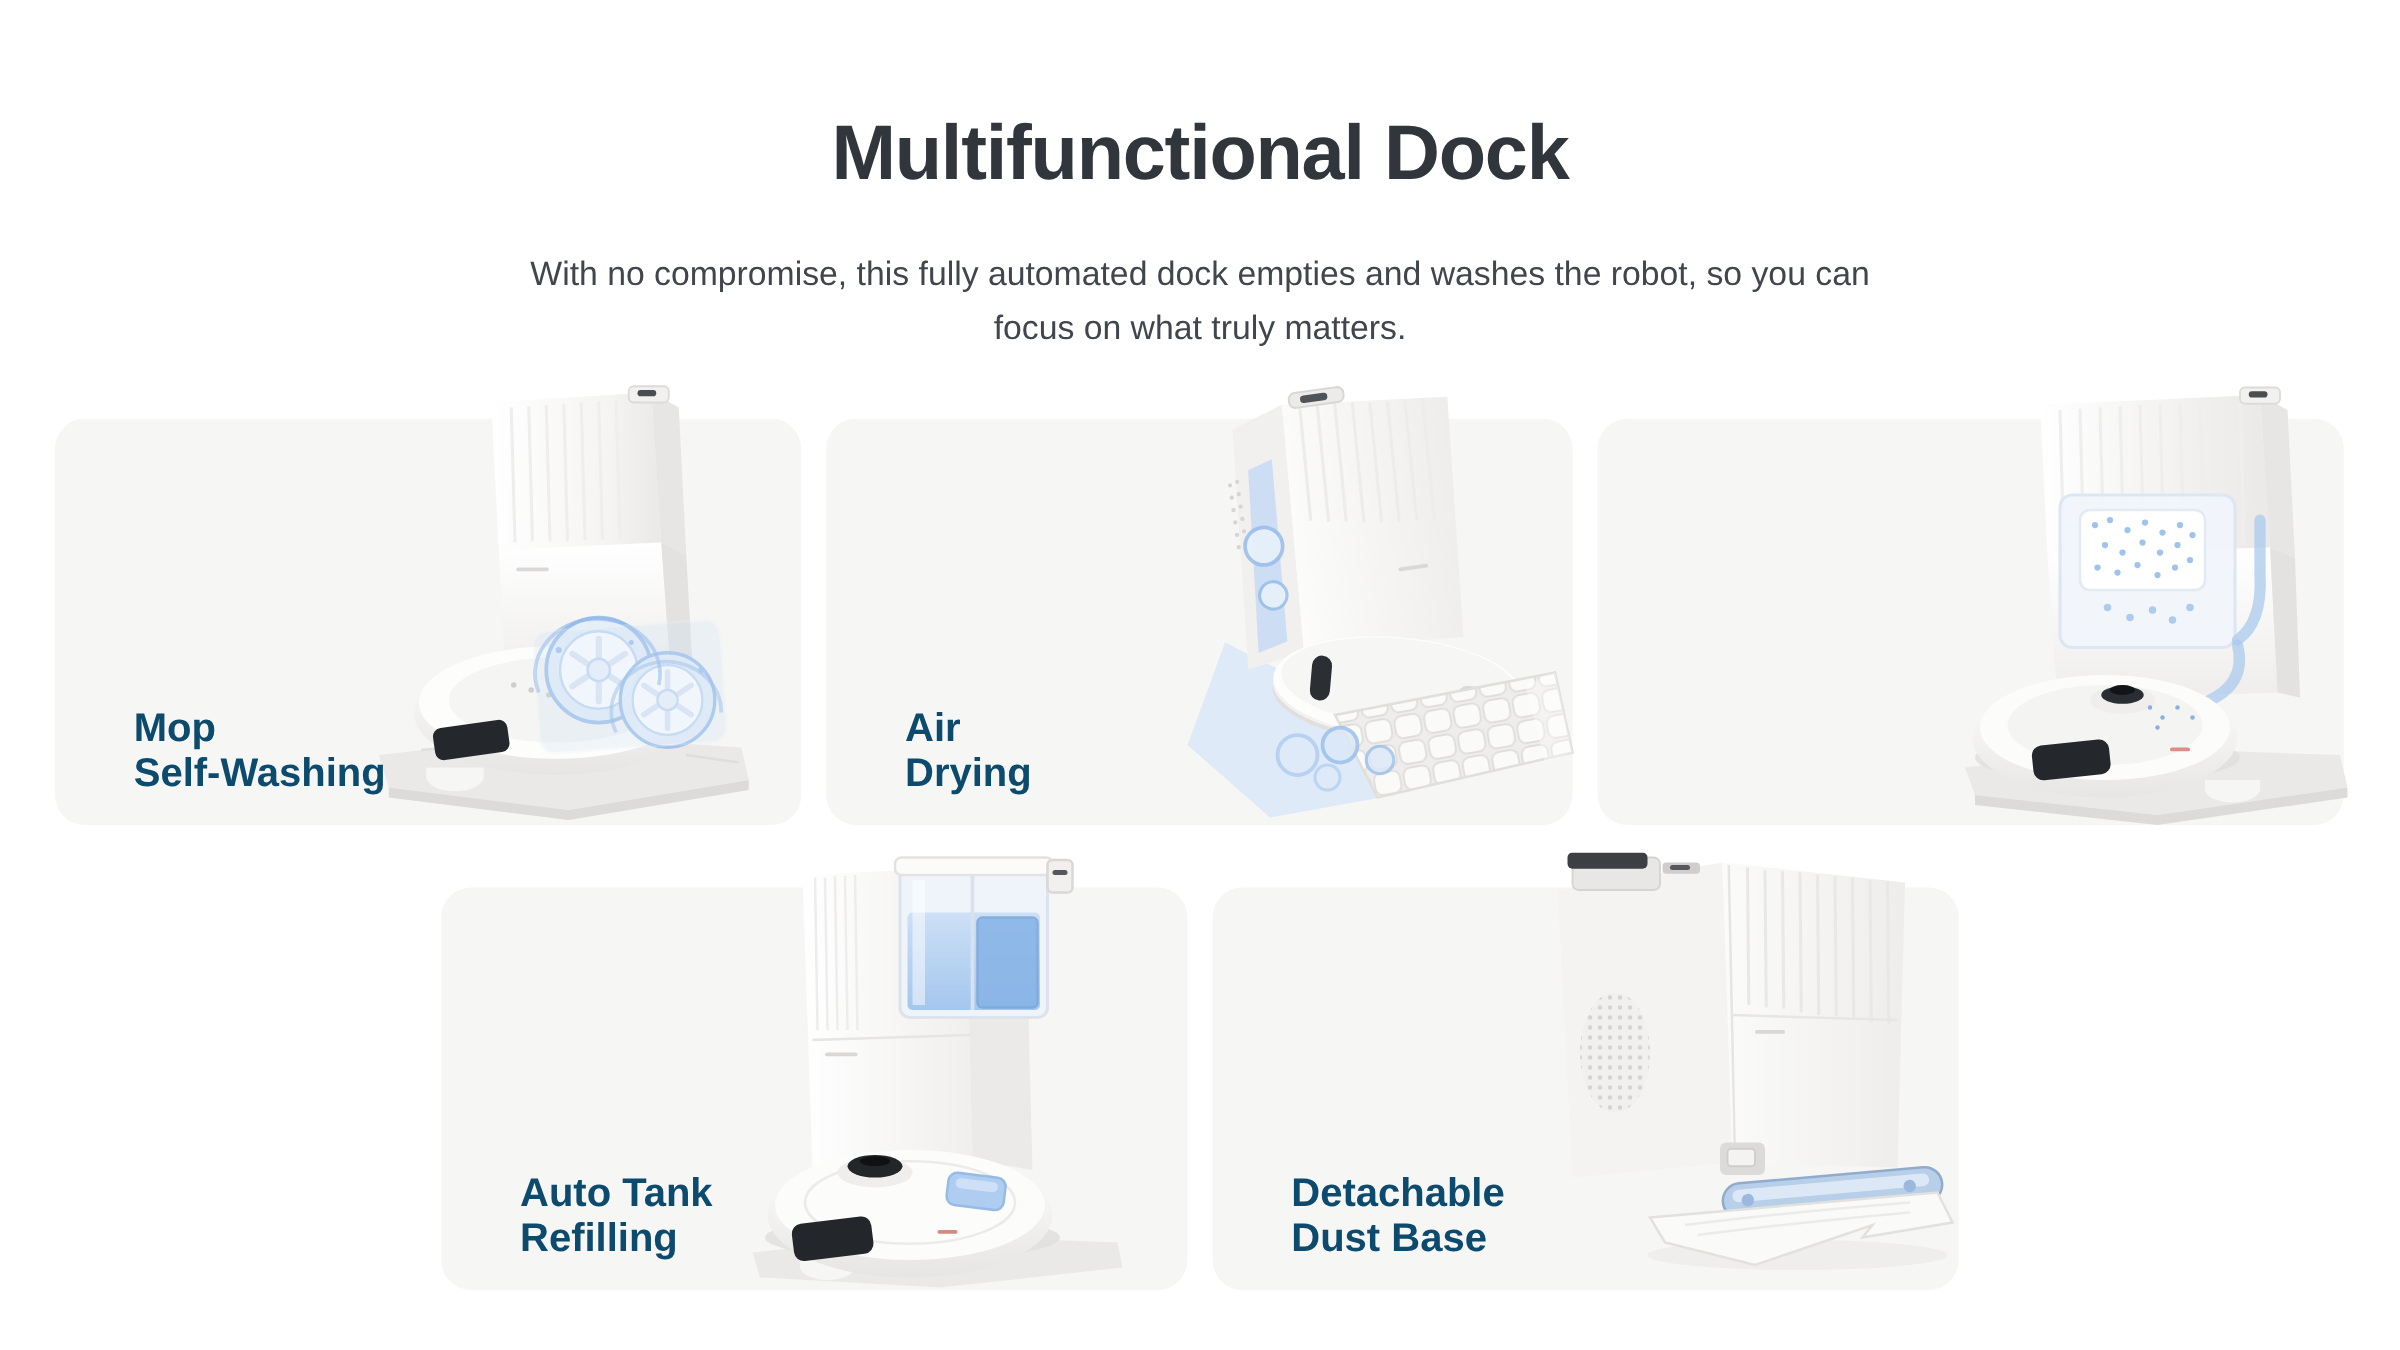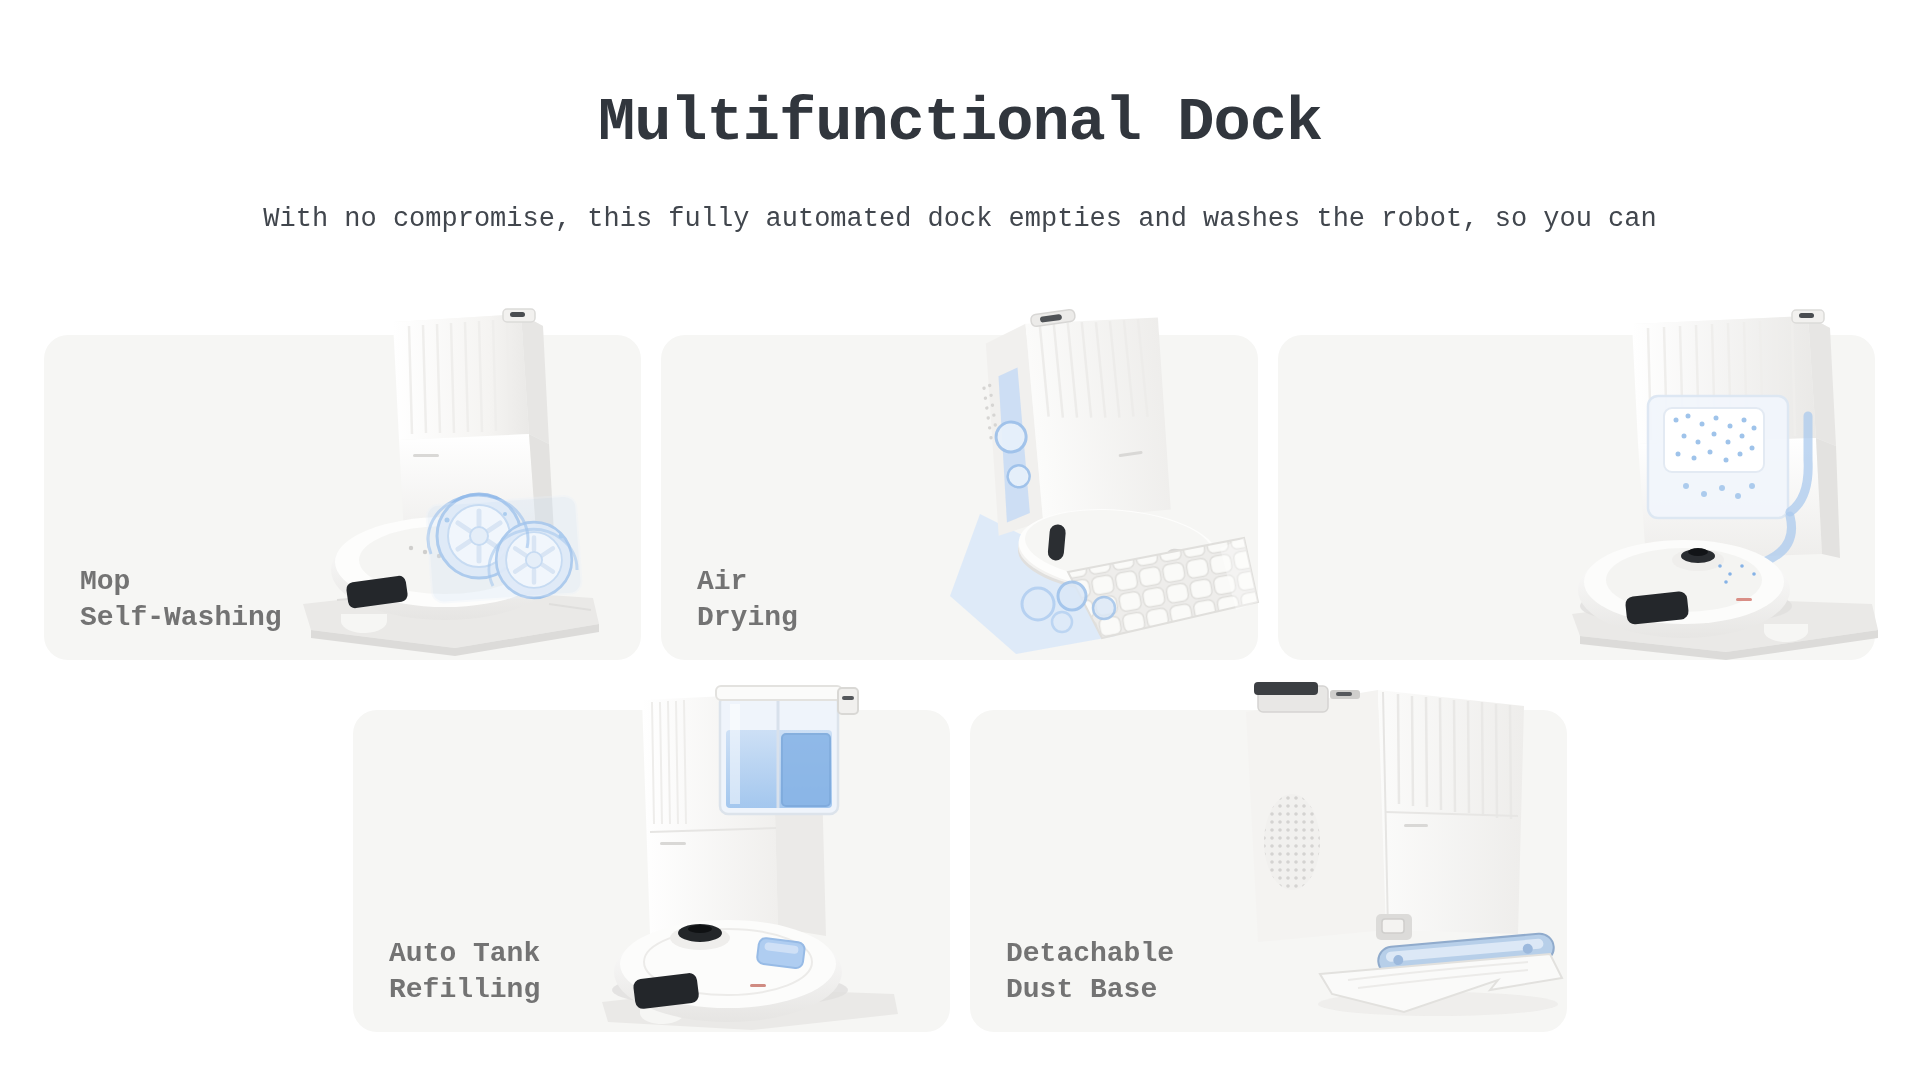--- a/index.html
+++ b/index.html
@@ -5,7 +5,7 @@
   html,body { margin:0; padding:0; background:#ffffff; }
   .page {
     position:relative; width:1920px; height:1080px; background:#ffffff;
-    font-family:Liberation Mono, monospace; overflow:hidden;
+    font-family:Liberation Sans, sans-serif; overflow:hidden;
   }
   .title {
     position:absolute; top:86px; left:0; width:1920px; margin:0;

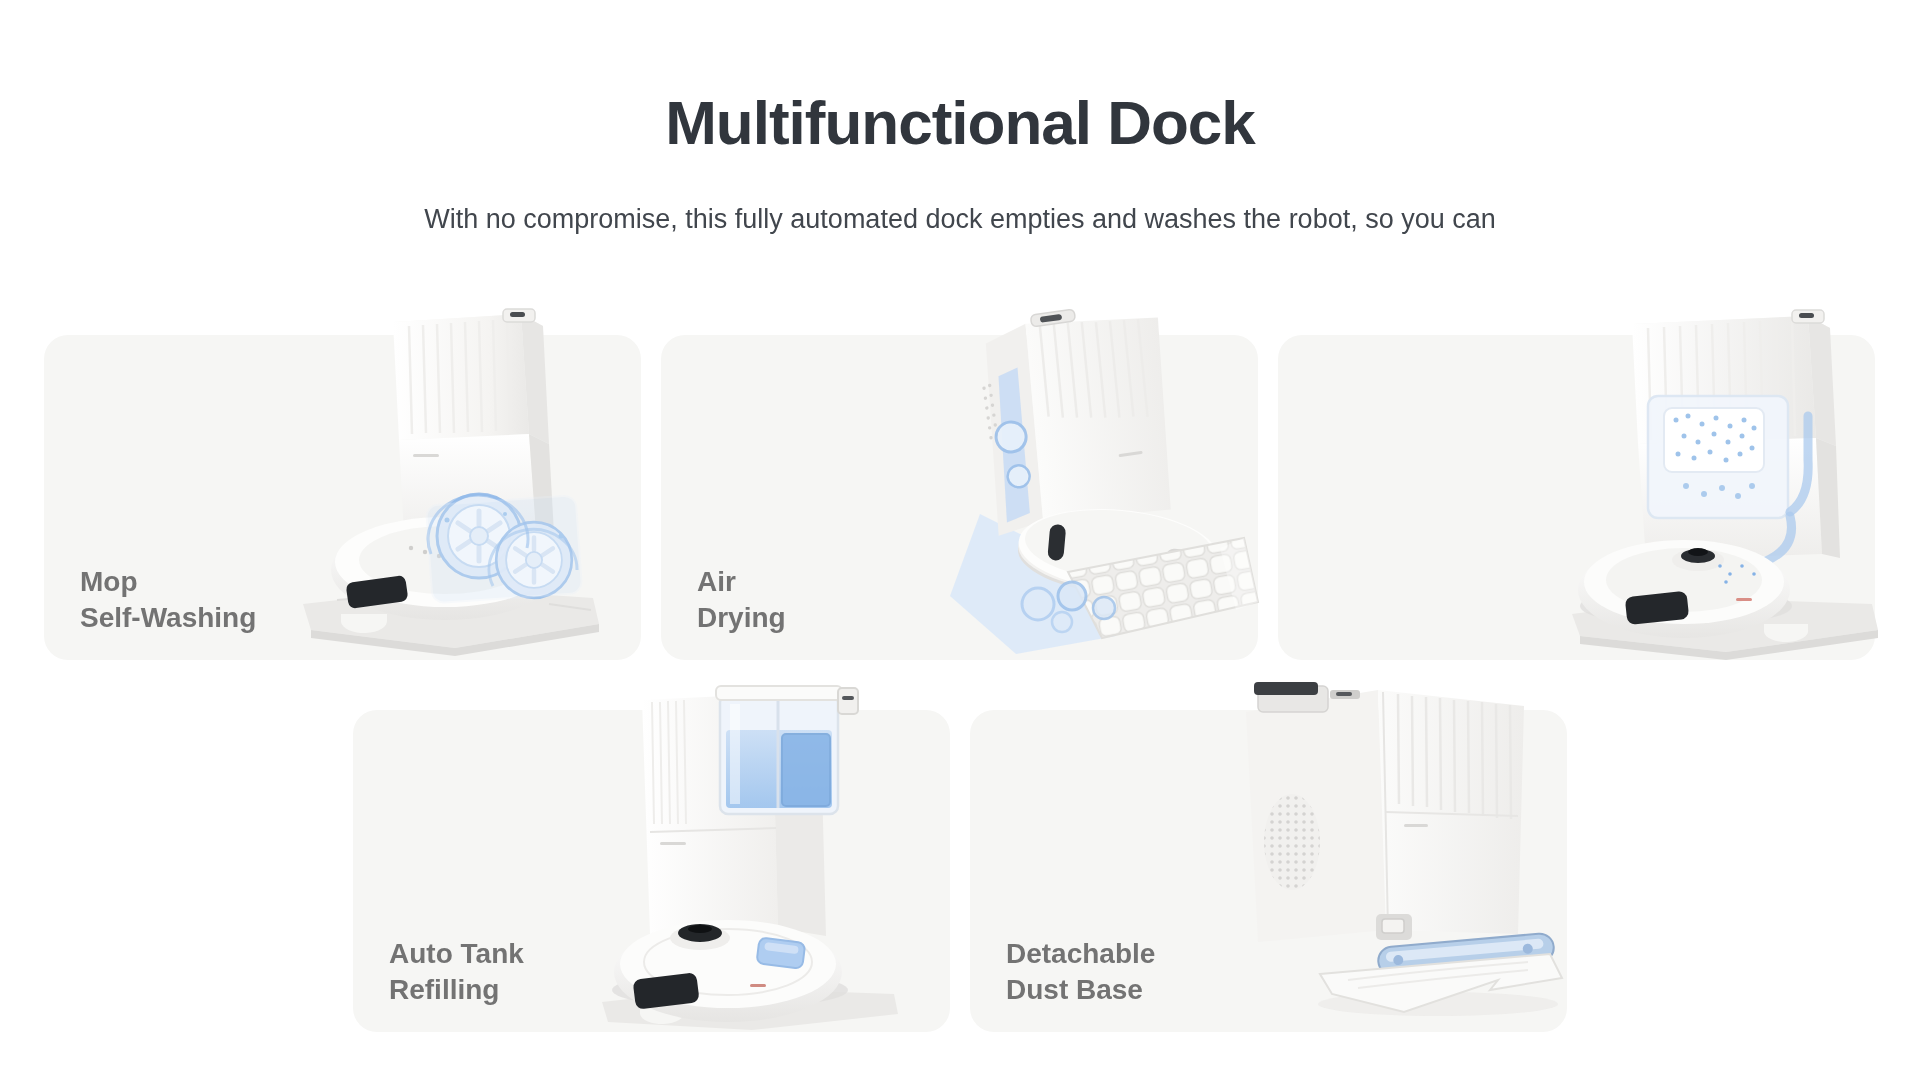--- a/index.html
+++ b/index.html
@@ -49,6 +49,7 @@
 
   <p class="subtitle">
     <span>With no compromise, this fully automated dock empties and washes the robot, so you can</span>
+    <span>focus on what truly matters.</span>
   </p>
 
   <section class="cards">

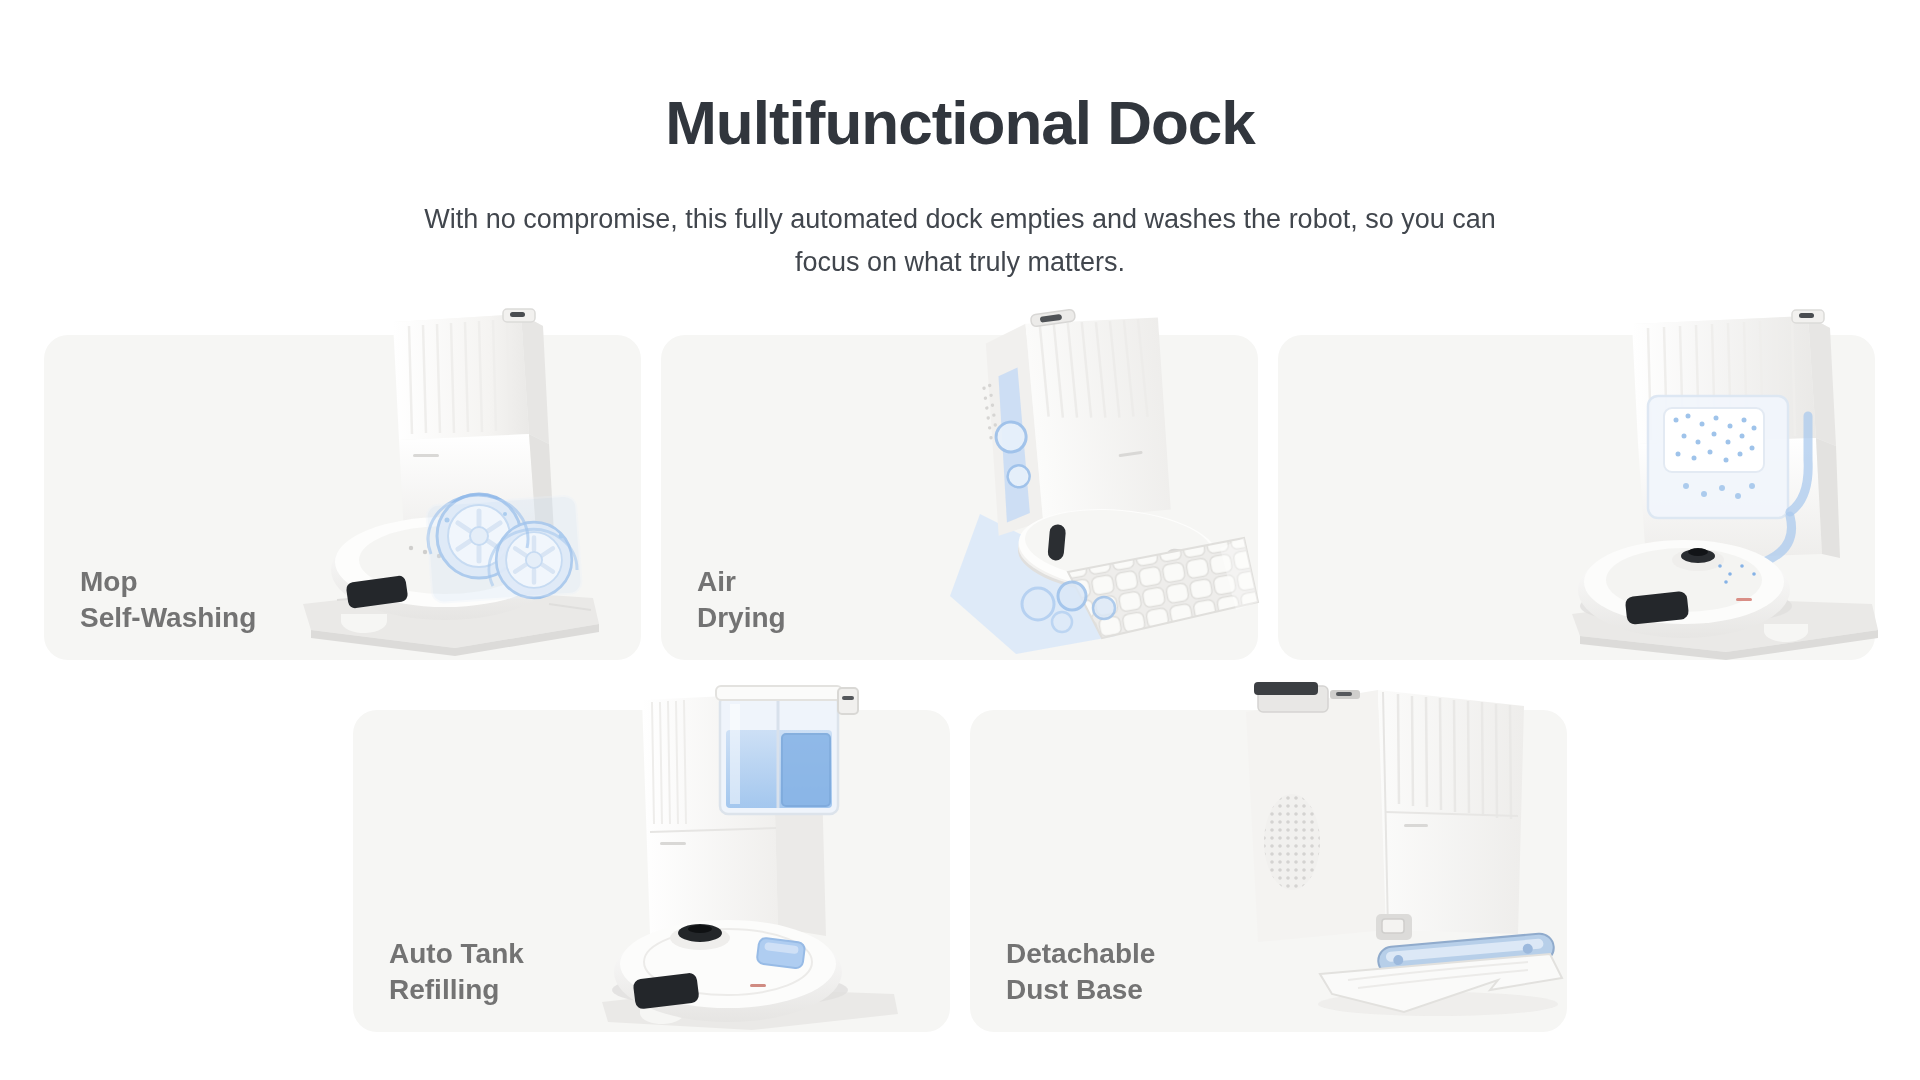--- a/index.html
+++ b/index.html
@@ -28,8 +28,8 @@
   .card-4 { left:353px;  top:710px; width:597px; height:322px; }
   .card-5 { left:970px;  top:710px; width:597px; height:322px; }
   .card-label {
-    position:absolute; left:36px; bottom:24px;
-    font-size:28px; line-height:36px; font-weight:700; color:#737373;
+    position:absolute; left:63px; bottom:24px;
+    font-size:32px; line-height:36px; font-weight:700; color:#0c4a6e;
   }
   .card-label span { display:block; }
   .illo { position:absolute; }

